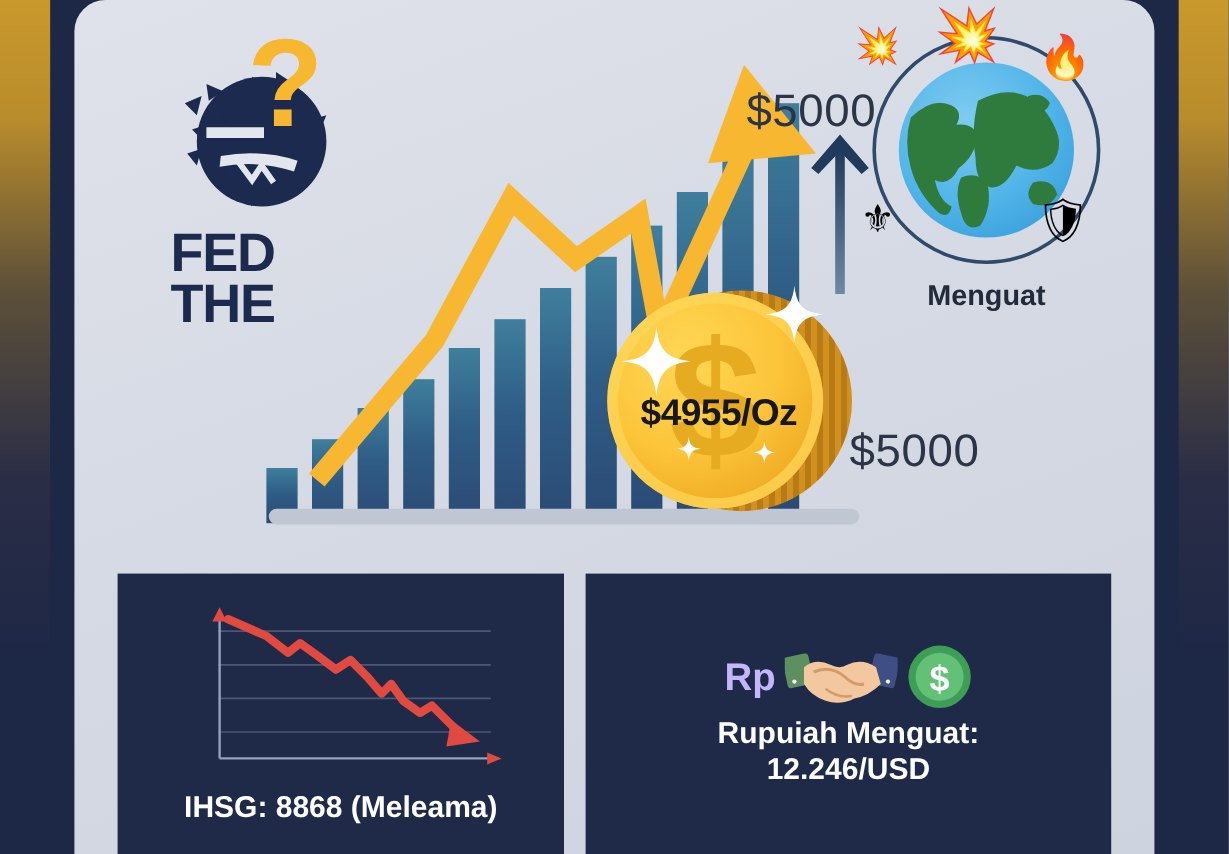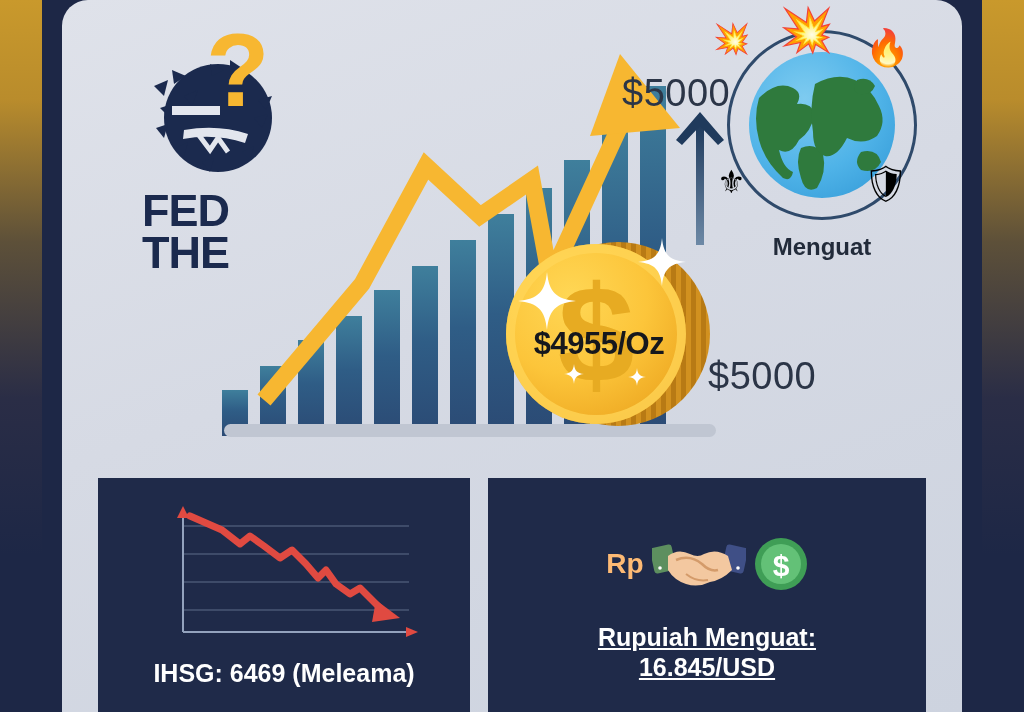--- a/index.html
+++ b/index.html
@@ -134,7 +134,7 @@
     position:absolute; left:0; right:0; top:56px;
     display:flex; align-items:center; justify-content:center; gap:8px;
   }
-  #rp-text{ color:#fdba74; font-size:28px; font-weight:bold; }
+  #rp-text{ color:#c4b5fd; font-size:32px; font-weight:bold; }
   #rupiah-caption{ top:144px;text-decoration:underline; }
 </style>
 </head>

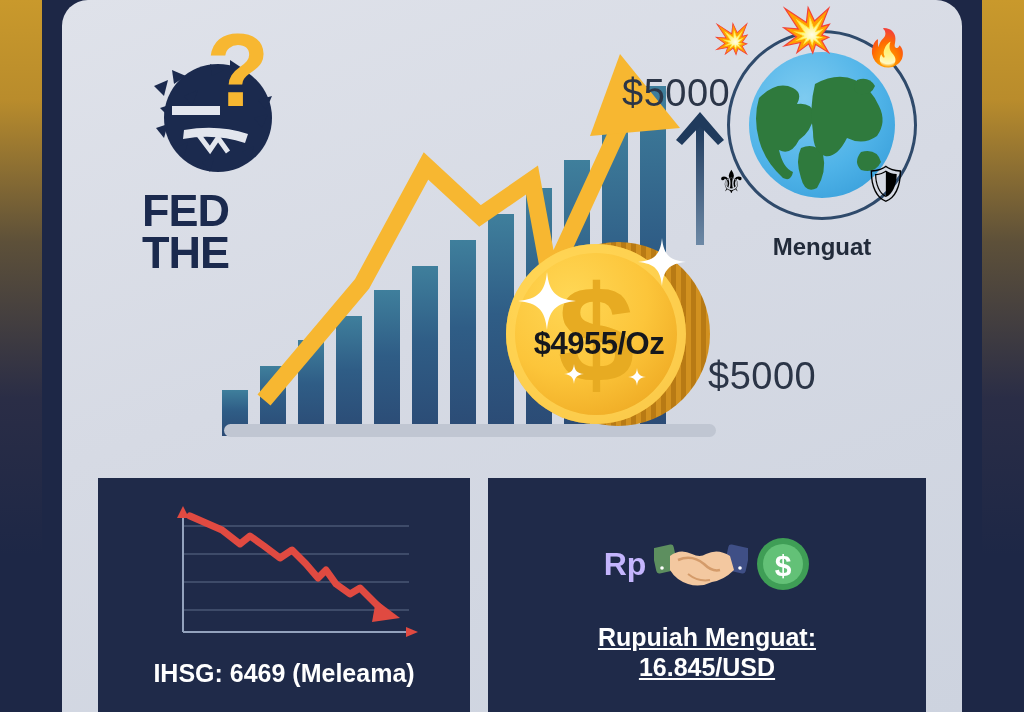--- a/index.html
+++ b/index.html
@@ -135,7 +135,7 @@
     display:flex; align-items:center; justify-content:center; gap:8px;
   }
   #rp-text{ color:#c4b5fd; font-size:32px; font-weight:bold; }
-  #rupiah-caption{ top:144px;text-decoration:underline; }
+  #rupiah-caption{ top:118px; }
 </style>
 </head>
 <body>

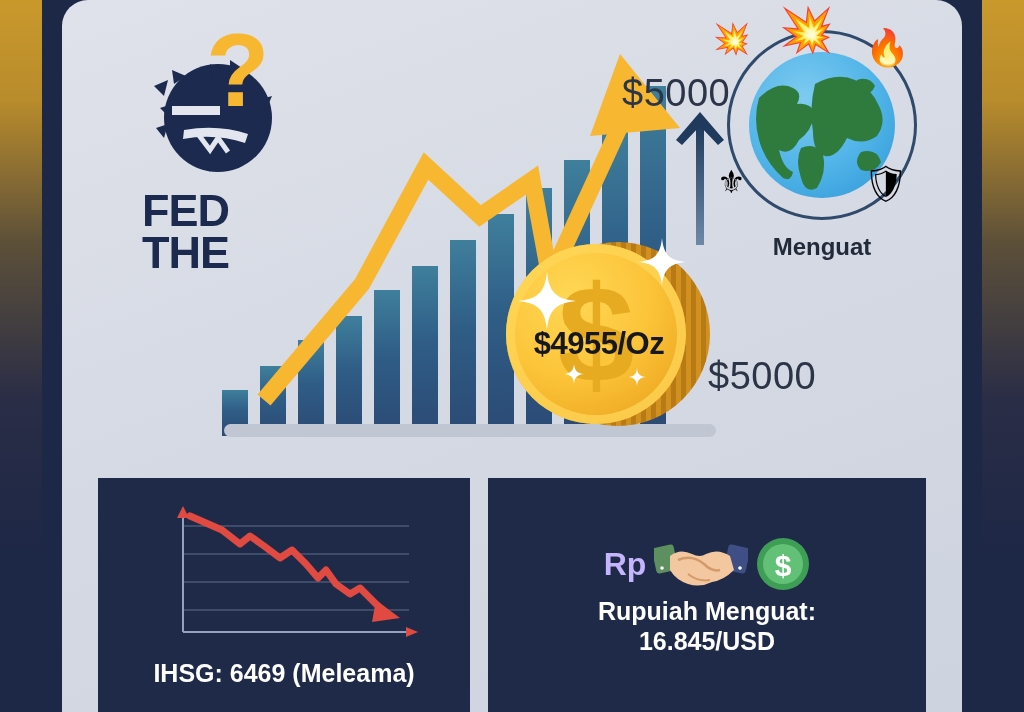--- a/index.html
+++ b/index.html
@@ -294,7 +294,7 @@
       </div>
       <div class="panel-caption" id="rupiah-caption">
         <div>Rupuiah Menguat:</div>
-        <div>16.845/USD</div>
+        <div>12.246/USD</div>
       </div>
     </div>
 

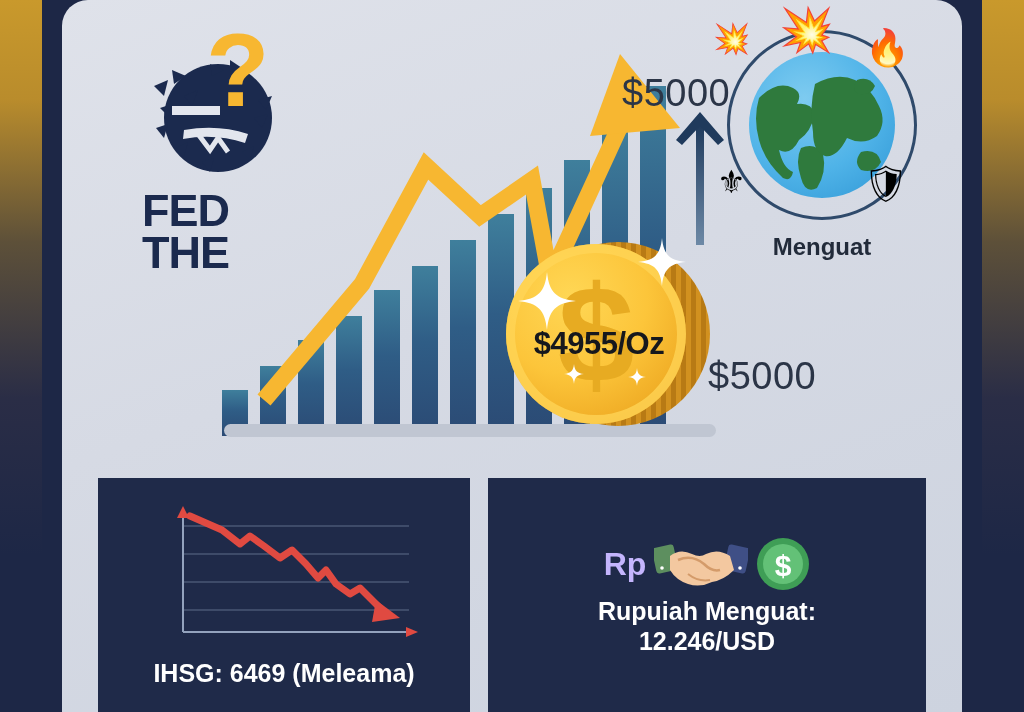--- a/index.html
+++ b/index.html
@@ -271,7 +271,7 @@
         <path d="M26 14 L58 28 L76 42 L86 34 L100 44 L116 56 L128 48 L142 62 L154 76 L162 68 L172 82 L186 92 L196 86 L206 96 L218 108" stroke="#e04a41" stroke-width="7" fill="none" stroke-linejoin="round" stroke-linecap="round"></path>
         <polygon points="212,98 236,116 208,120" fill="#e04a41"></polygon>
       </svg>
-      <div class="panel-caption" id="ihsg-caption">IHSG: 6469 (Meleama)</div>
+      <div class="panel-caption" id="ihsg-caption">IHSG: 8868 (Meleama)</div>
     </div>
 
     <div class="panel" id="panel-right">

